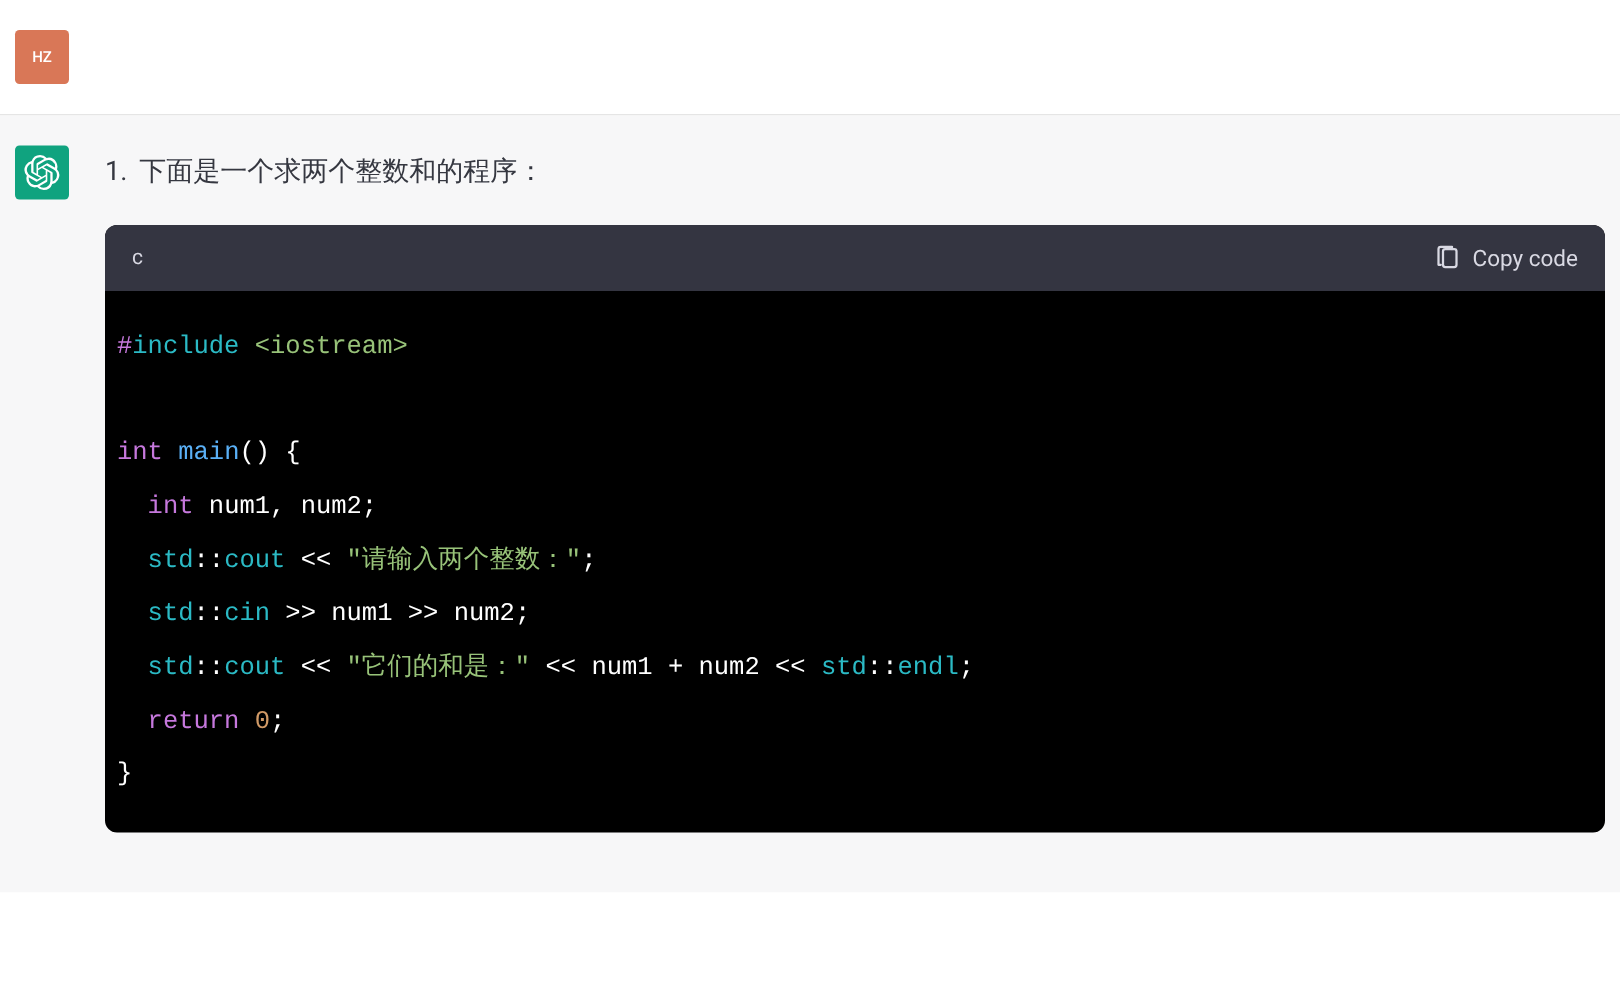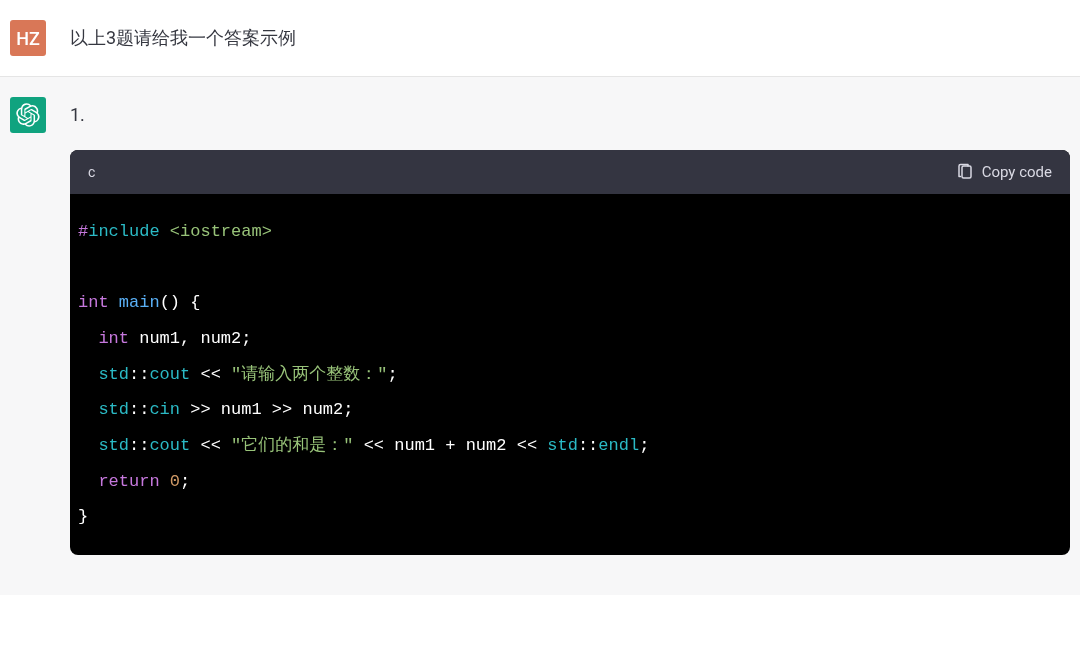--- a/index.html
+++ b/index.html
@@ -34,7 +34,7 @@
       display: flex;
       align-items: center;
       justify-content: center;
-      font-size: 18px;
+      font-size: 10px;
       font-weight: 500;
     }
     .user-avatar {

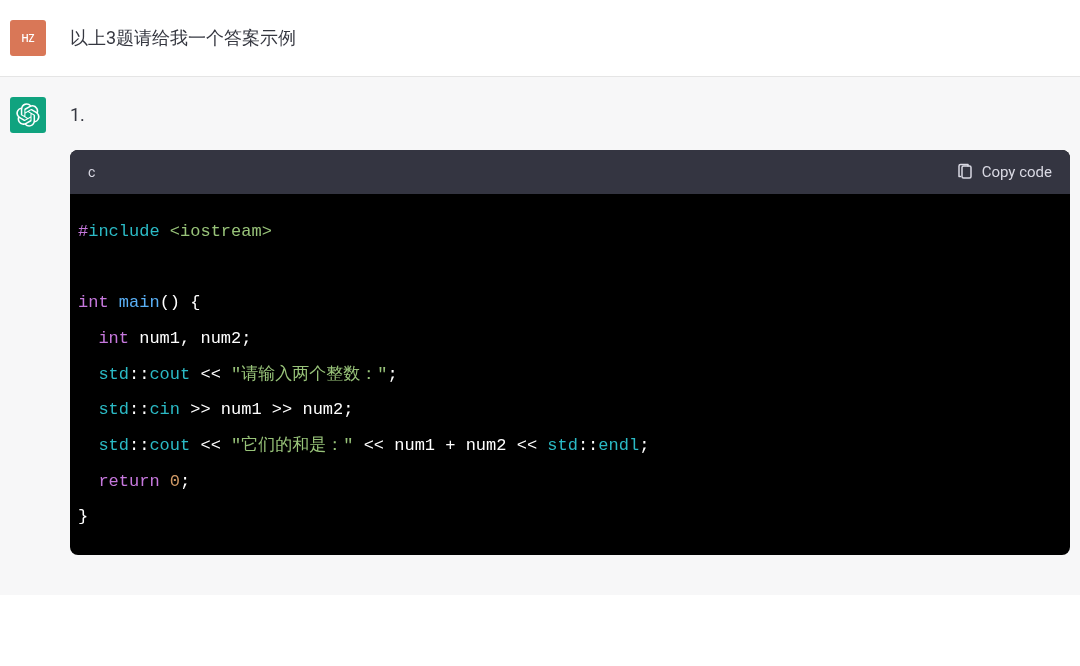--- a/index.html
+++ b/index.html
@@ -118,9 +118,6 @@
   <div class="avatar user-avatar">
     <span>HZ</span>
   </div>
-  <div class="message-content">
-    <span>以上3题请给我一个答案示例</span>
-  </div>
 </div>
 
 <div class="message-row assistant-row">

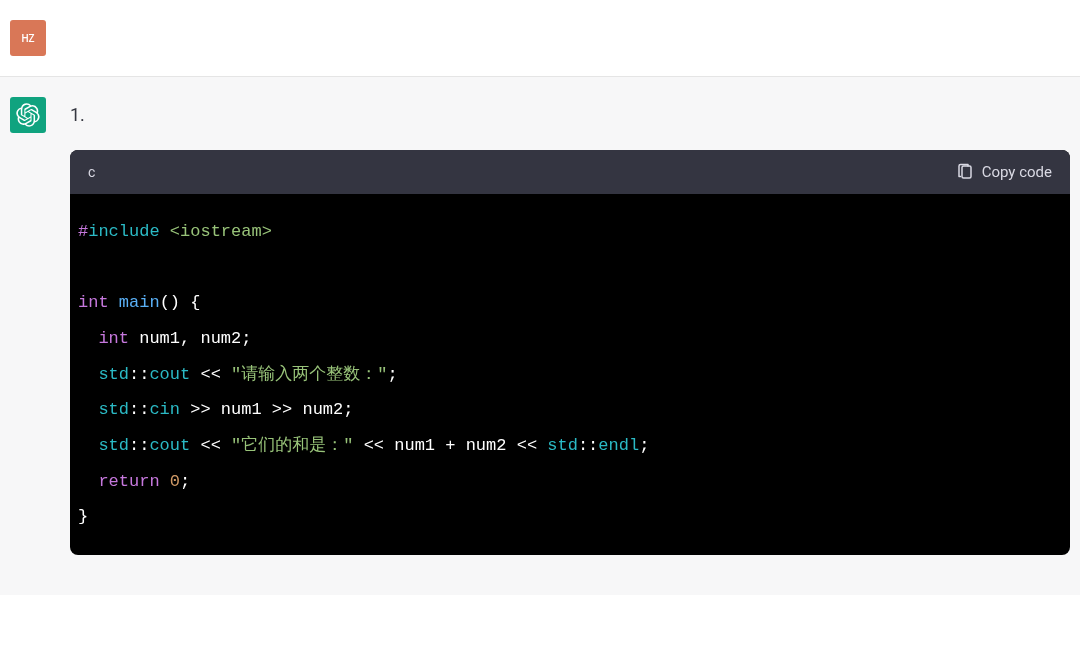--- a/index.html
+++ b/index.html
@@ -129,6 +129,7 @@
   <div class="message-content">
     <div class="ordered-item">
       <span class="ordered-number">1.</span>
+      <span>下面是一个求两个整数和的程序：</span>
     </div>
 
     <div class="code-block">

